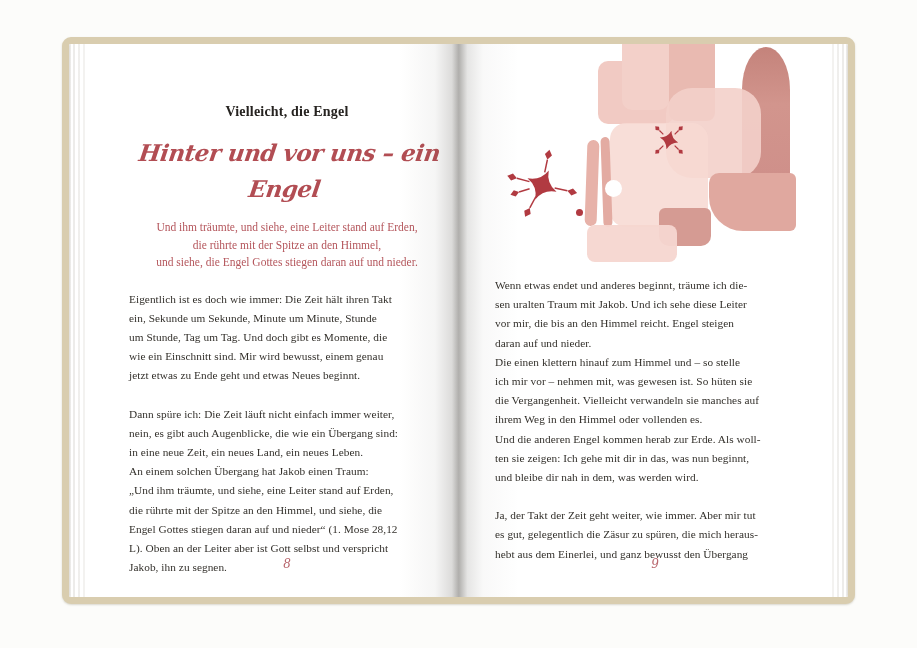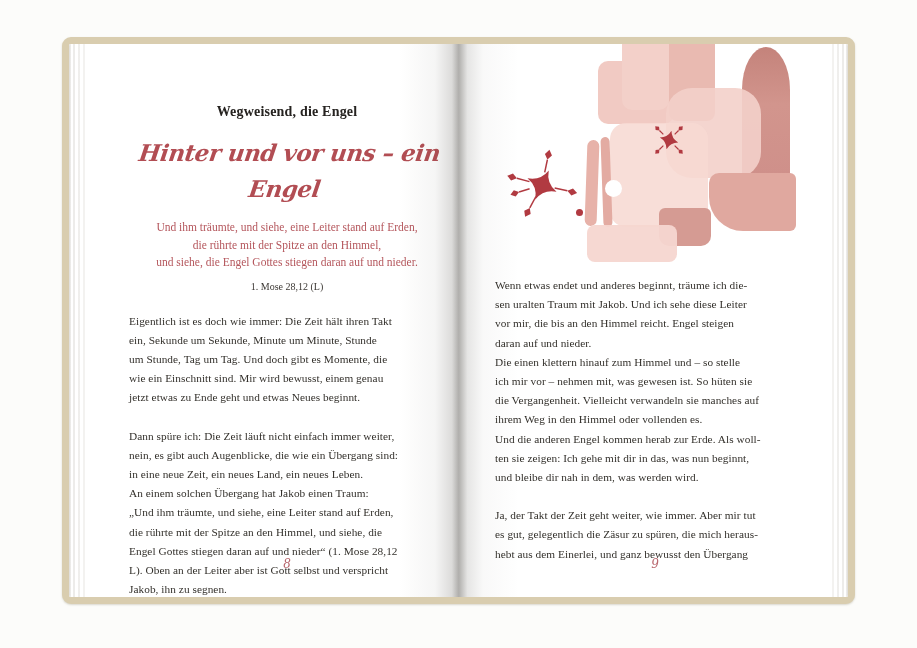--- a/index.html
+++ b/index.html
@@ -141,7 +141,7 @@
     <div class="page left">
       <div class="edge-lines left-edge"></div>
       <div class="text-col">
-        <div class="chapter-title">Wegweisend, die Engel</div>
+        <div class="chapter-title">Vielleicht, die Engel</div>
         <div class="script-title">Hinter und vor uns – ein Engel</div>
         <div class="verse">Und ihm träumte, und siehe, eine Leiter stand auf Erden,
 die rührte mit der Spitze an den Himmel,

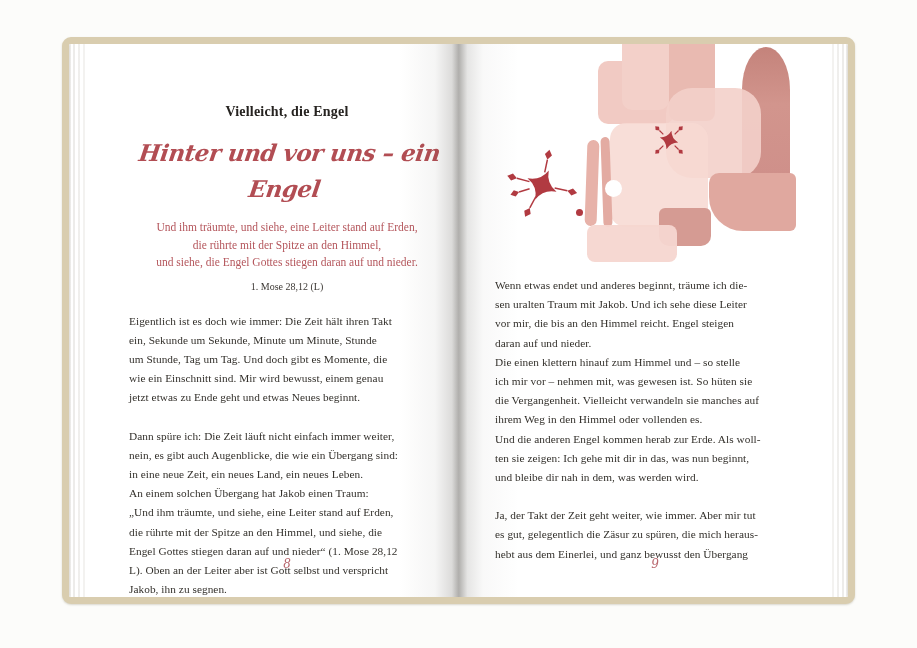--- a/index.html
+++ b/index.html
@@ -146,7 +146,6 @@
         <div class="verse">Und ihm träumte, und siehe, eine Leiter stand auf Erden,
 die rührte mit der Spitze an den Himmel,
 und siehe, die Engel Gottes stiegen daran auf und nieder.</div>
-        <div class="verse-ref">1. Mose 28,12 (L)</div>
         <div class="body-text">
           <p>Eigentlich ist es doch wie immer: Die Zeit hält ihren Takt
 ein, Sekunde um Sekunde, Minute um Minute, Stunde

